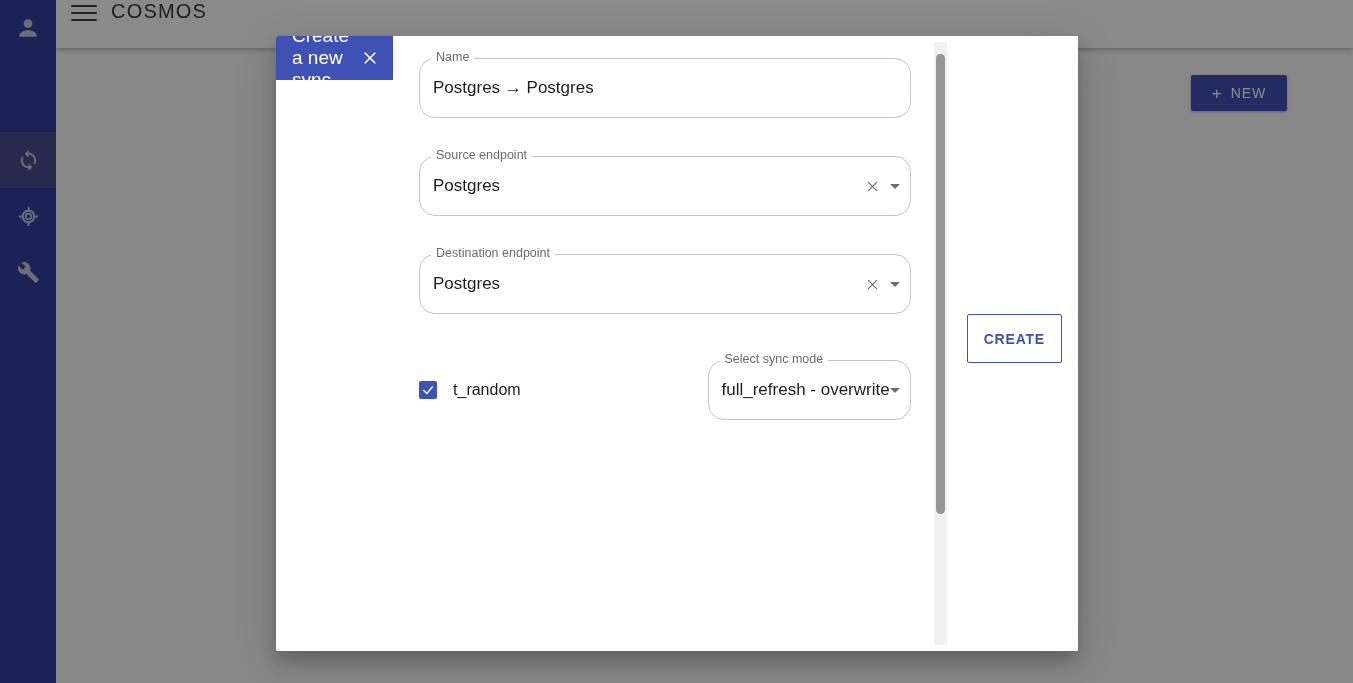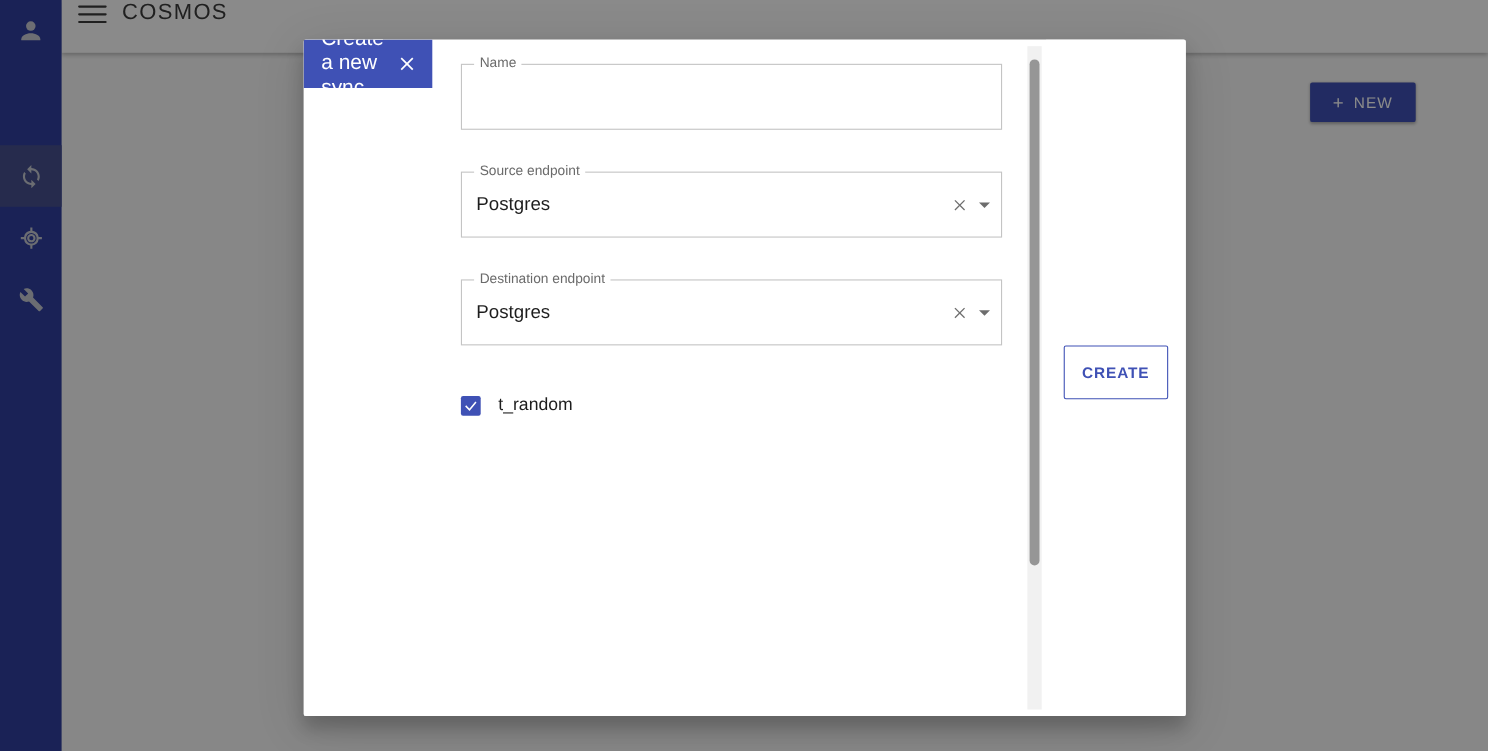--- a/index.html
+++ b/index.html
@@ -133,7 +133,7 @@
     position: relative;
     height: 60px;
     border: 1px solid #c4c4c4;
-    border-radius: 0;
+    border-radius: 16px;
     margin-bottom: 38px;
     display: flex; align-items: center;
     background: #fff;

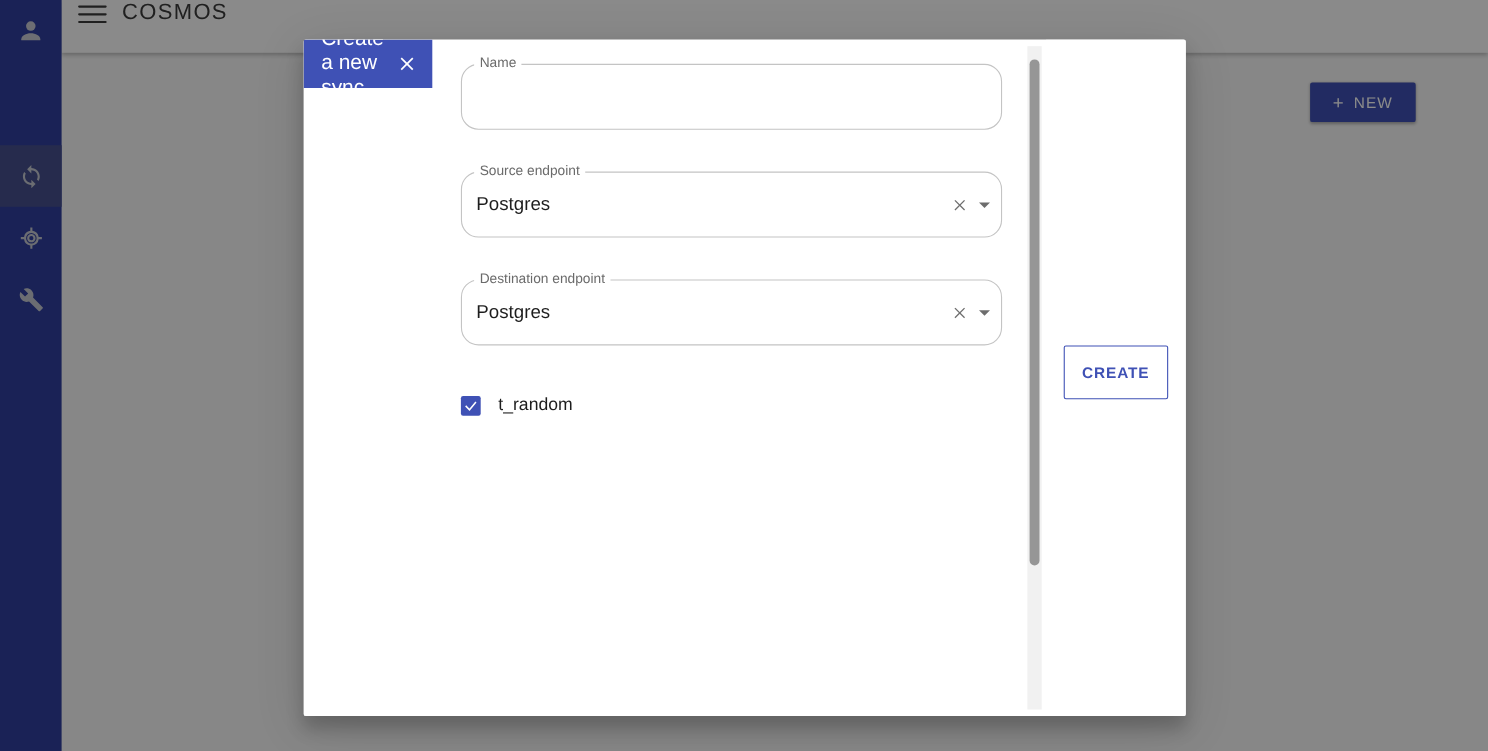--- a/index.html
+++ b/index.html
@@ -290,6 +290,7 @@
 
       <div class="field">
         <span class="legend">Name</span>
+        <span class="value">Postgres → Postgres</span>
       </div>
 
       <div class="field">

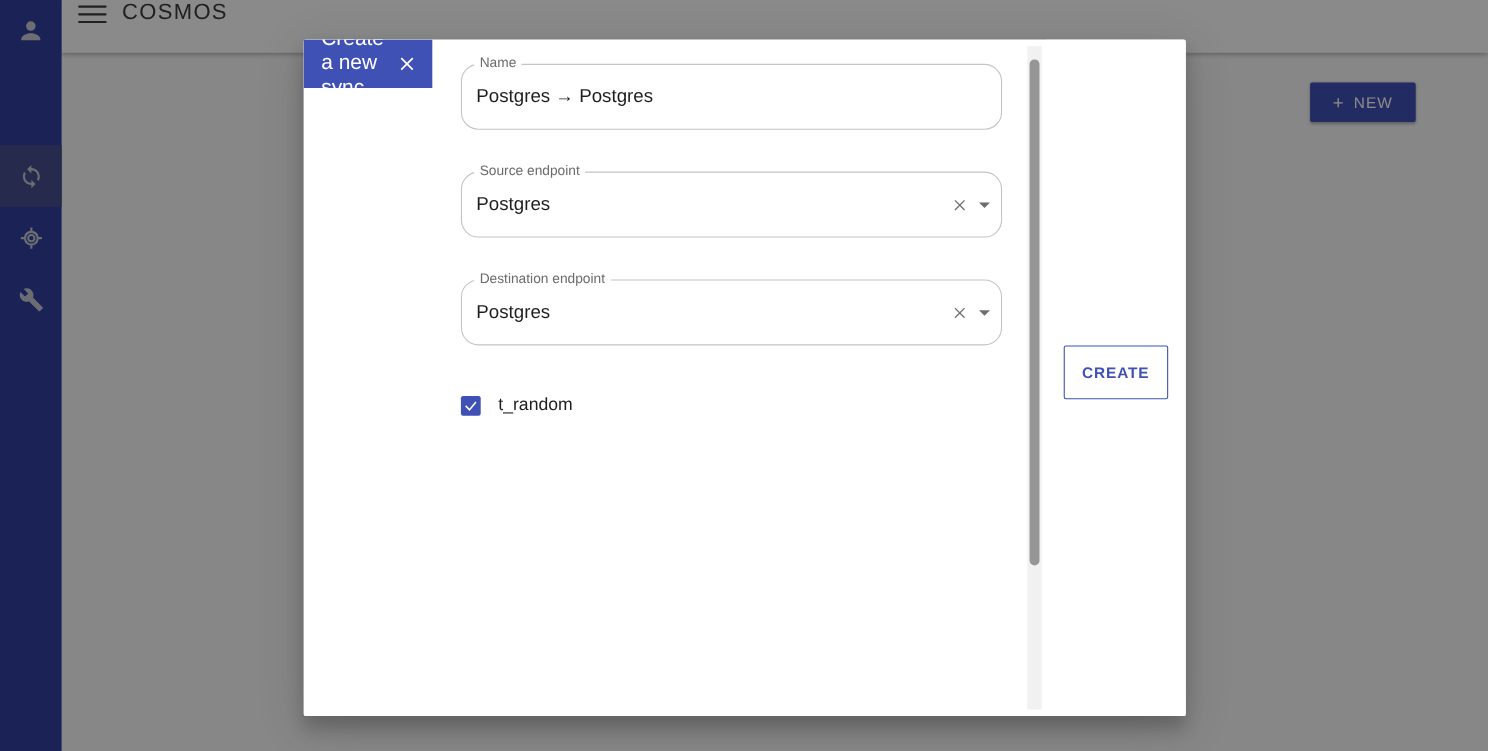--- a/index.html
+++ b/index.html
@@ -332,6 +332,13 @@
           <span id="stream-label">t_random</span>
         </div>
 
+        <div class="field" id="syncmode-field">
+          <span class="legend">Select sync mode</span>
+          <span class="value">full_refresh - overwrite</span>
+          <span class="adornments">
+            <span class="caret"></span>
+          </span>
+        </div>
       </div>
 
     </div>

